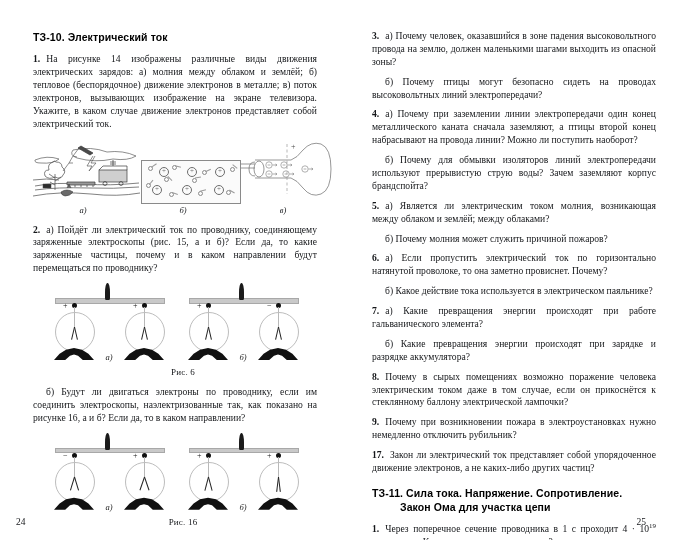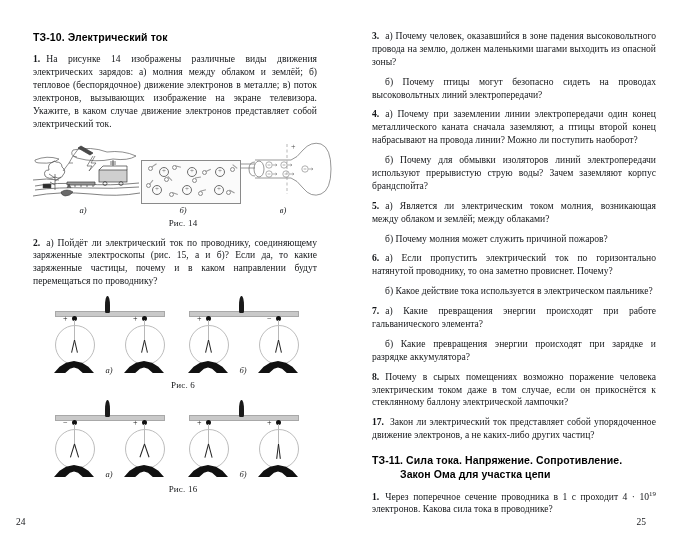--- a/index.html
+++ b/index.html
@@ -329,7 +329,6 @@
         <span class="fig-letter">б)</span>
         <span class="fig-letter">в)</span>
       </div>
-      <div class="fig-caption">Рис. 14</div>
     </div>
 
     <p class="task"><span class="num">2.</span><span>а) Пойдёт ли электрический ток по проводнику, соединяющему заряженные электроскопы (рис. 15, а и б)? Если да, то какие заряженные частицы, почему и в каком направлении будут перемещаться по проводнику?</span></p>

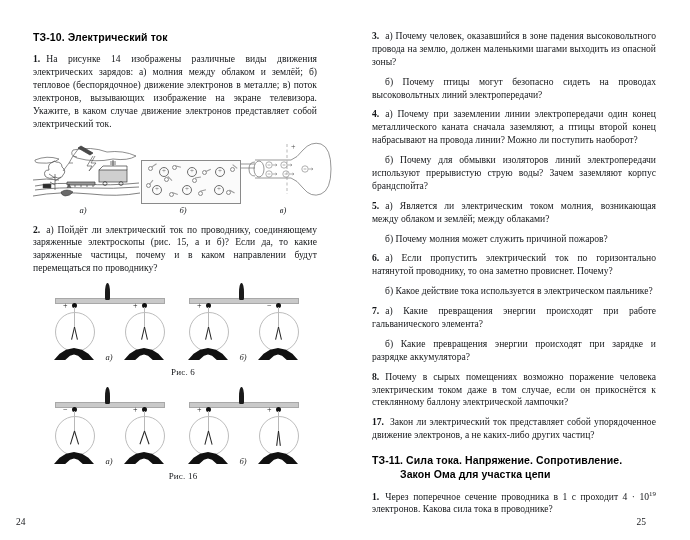--- a/index.html
+++ b/index.html
@@ -455,7 +455,7 @@
     <p class="task"><span class="num">5.</span><span>а) Является ли электрическим током молния, возникающая между облаком и землёй; между облаками?</span></p>
     <p class="task sub"><span>б) Почему молния может служить причиной пожаров?</span></p>
 
-    <p class="task"><span class="num">6.</span><span>а) Если пропустить электрический ток по горизонтально натянутой проводнику, то она заметно провиснет. Почему?</span></p>
+    <p class="task"><span class="num">6.</span><span>а) Если пропустить электрический ток по горизонтально натянутой проволоке, то она заметно провиснет. Почему?</span></p>
     <p class="task sub"><span>б) Какое действие тока используется в электрическом паяльнике?</span></p>
 
     <p class="task"><span class="num">7.</span><span>а) Какие превращения энергии происходят при работе гальванического элемента?</span></p>

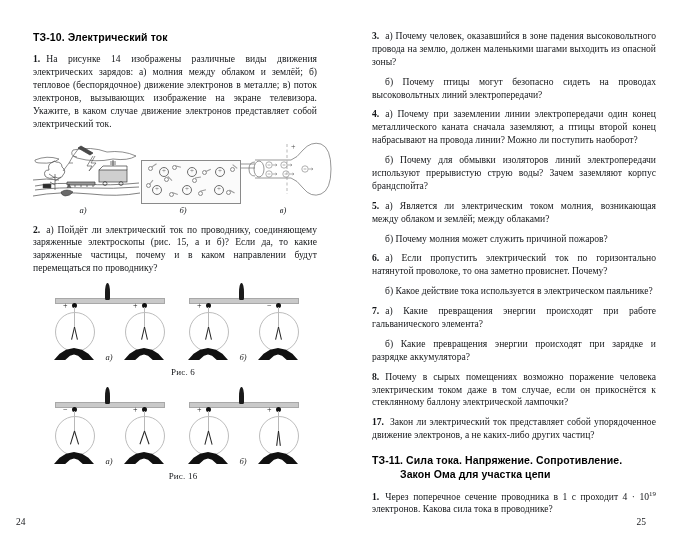--- a/index.html
+++ b/index.html
@@ -387,6 +387,7 @@
       <div class="fig-caption">Рис. 6</div>
     </div>
 
+    <p class="task sub"><span>б) Будут ли двигаться электроны по проводнику, если им соединить электроскопы, наэлектризованные так, как показано на рисунке 16, а и б? Если да, то в каком направлении?</span></p>
 
     <div class="fig">
       <div class="escope-group">

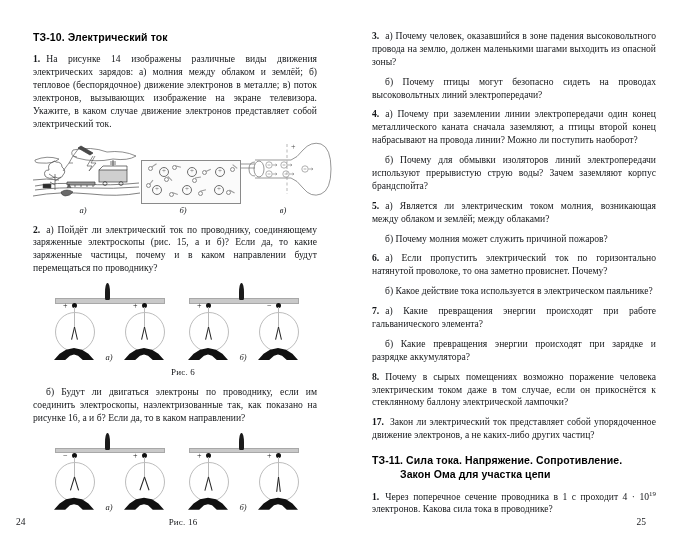--- a/index.html
+++ b/index.html
@@ -464,6 +464,7 @@
 
     <p class="task"><span class="num">8.</span><span>Почему в сырых помещениях возможно поражение человека электрическим током даже в том случае, если он прикоснётся к стеклянному баллону электрической лампочки?</span></p>
 
+    <p class="task"><span class="num">9.</span><span>Почему при возникновении пожара в электроустановках нужно немедленно отключить рубильник?</span></p>
 
     <p class="task"><span class="num">17.</span><span>Закон ли электрический ток представляет собой упорядоченное движение электронов, а не каких-либо других частиц?</span></p>
 

